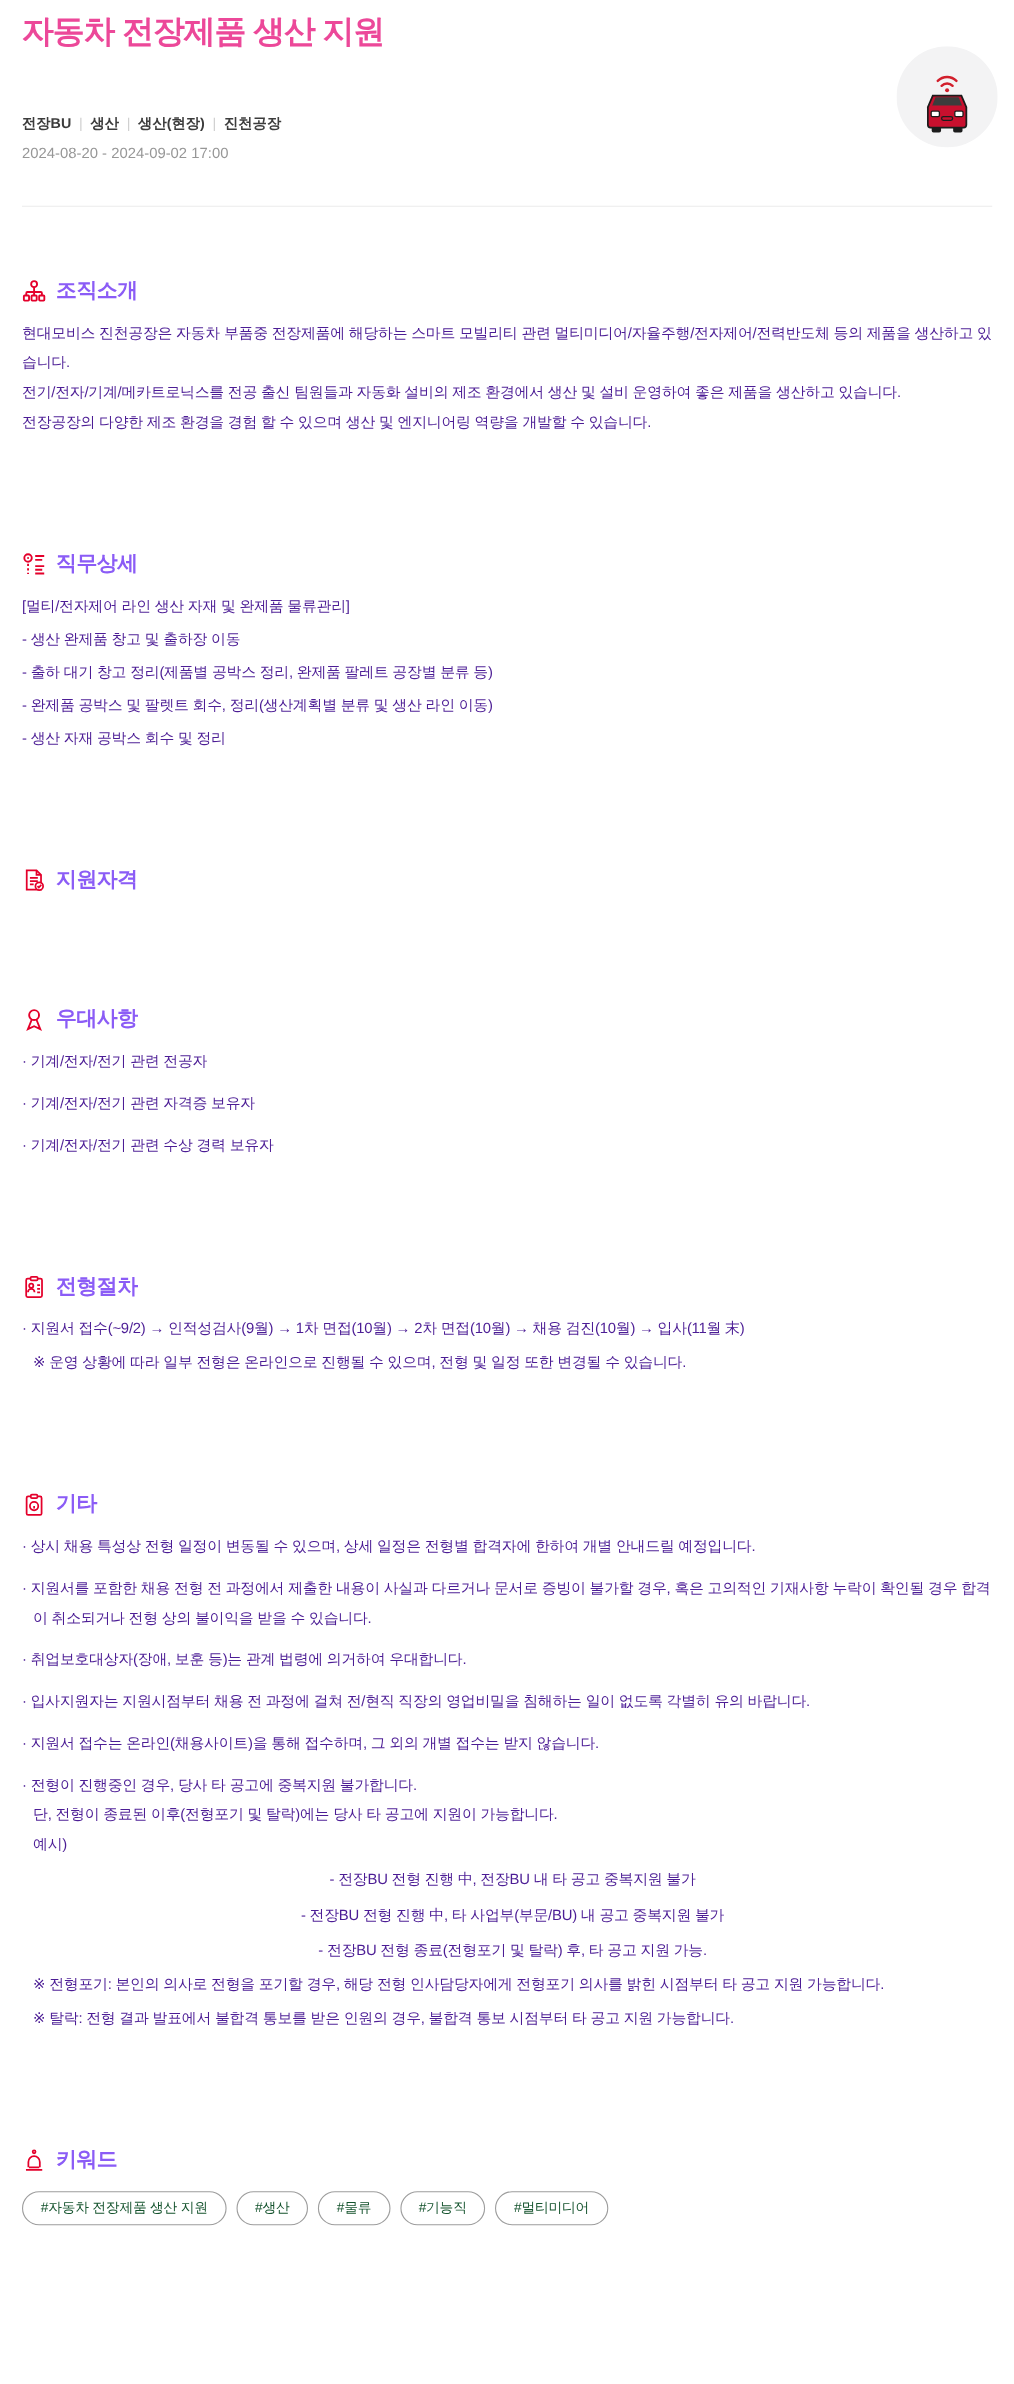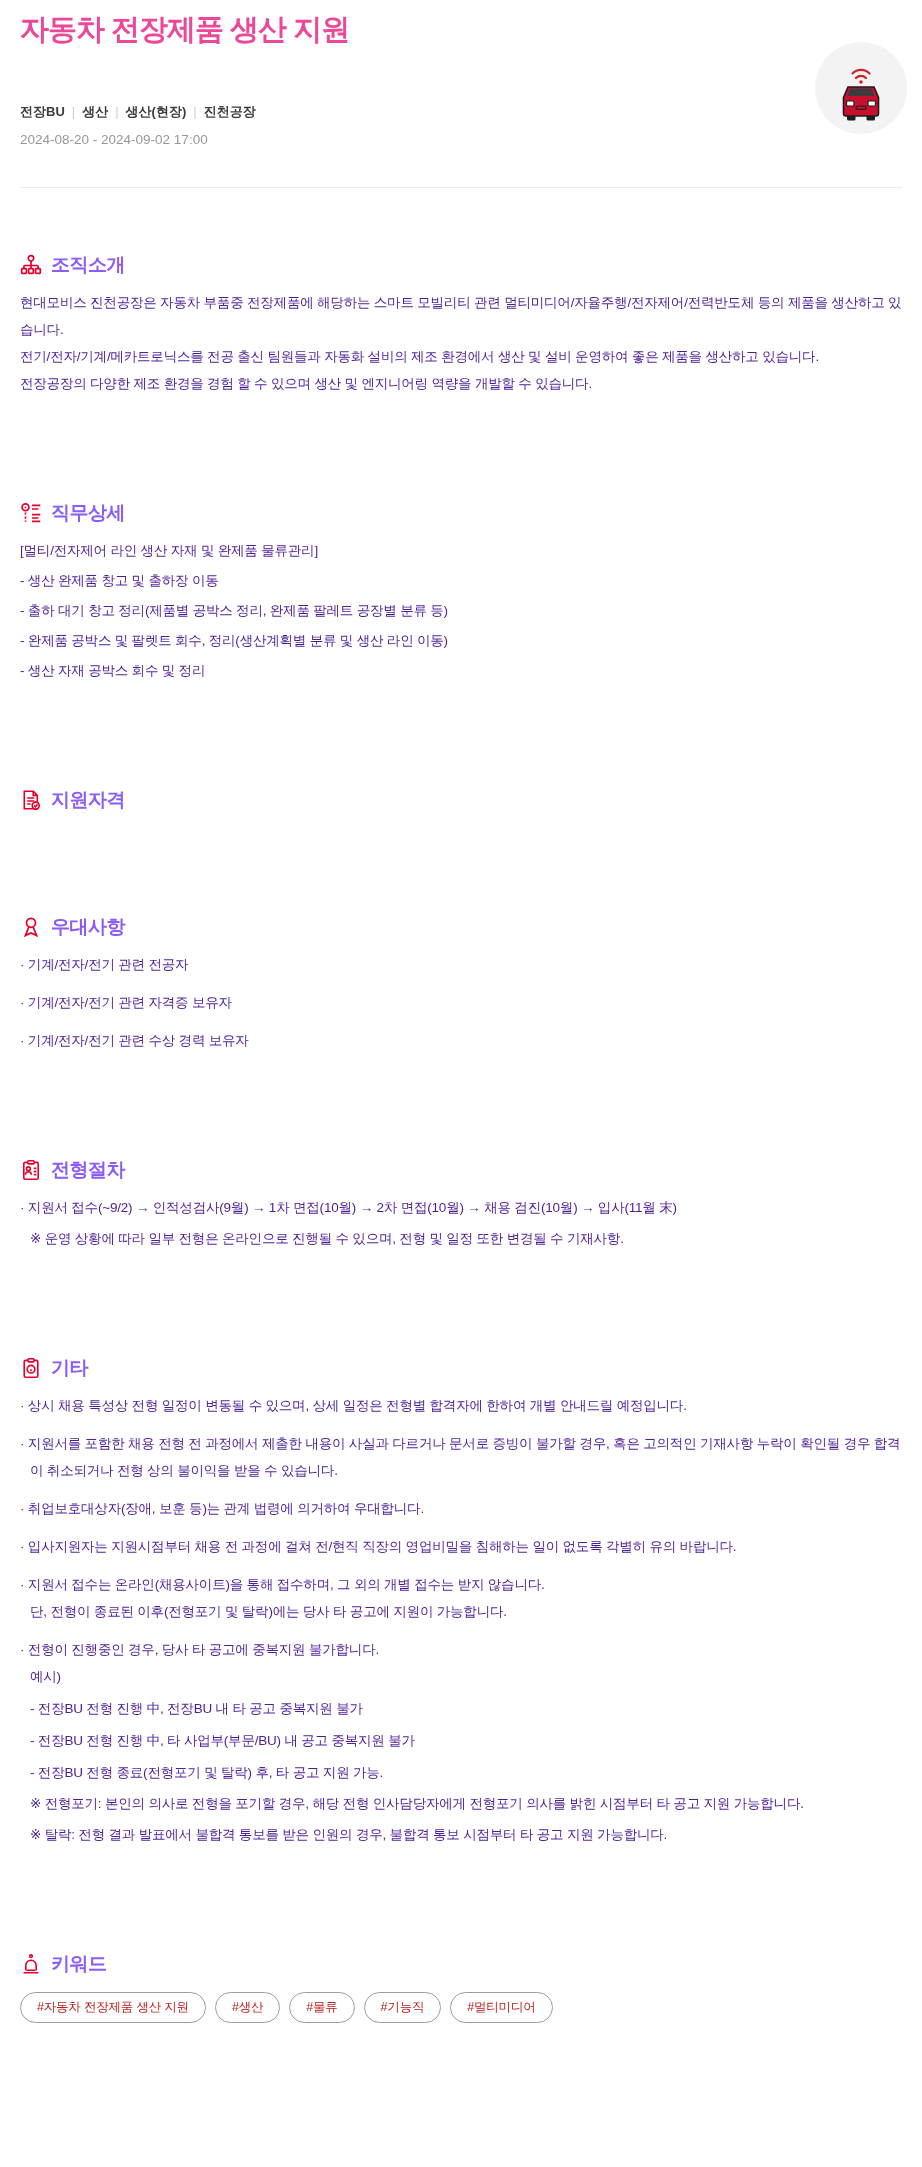--- a/index.html
+++ b/index.html
@@ -158,7 +158,7 @@
     </h2>
     <div class="sec-body">
       <div class="line bullet b0">· 지원서 접수(~9/2) → 인적성검사(9월) → 1차 면접(10월) → 2차 면접(10월) → 채용 검진(10월) → 입사(11월 末)</div>
-      <div class="line note">※ 운영 상황에 따라 일부 전형은 온라인으로 진행될 수 있으며, 전형 및 일정 또한 변경될 수 기재사항.</div>
+      <div class="line note">※ 운영 상황에 따라 일부 전형은 온라인으로 진행될 수 있으며, 전형 및 일정 또한 변경될 수 있습니다.</div>
     </div>
   </section>
 

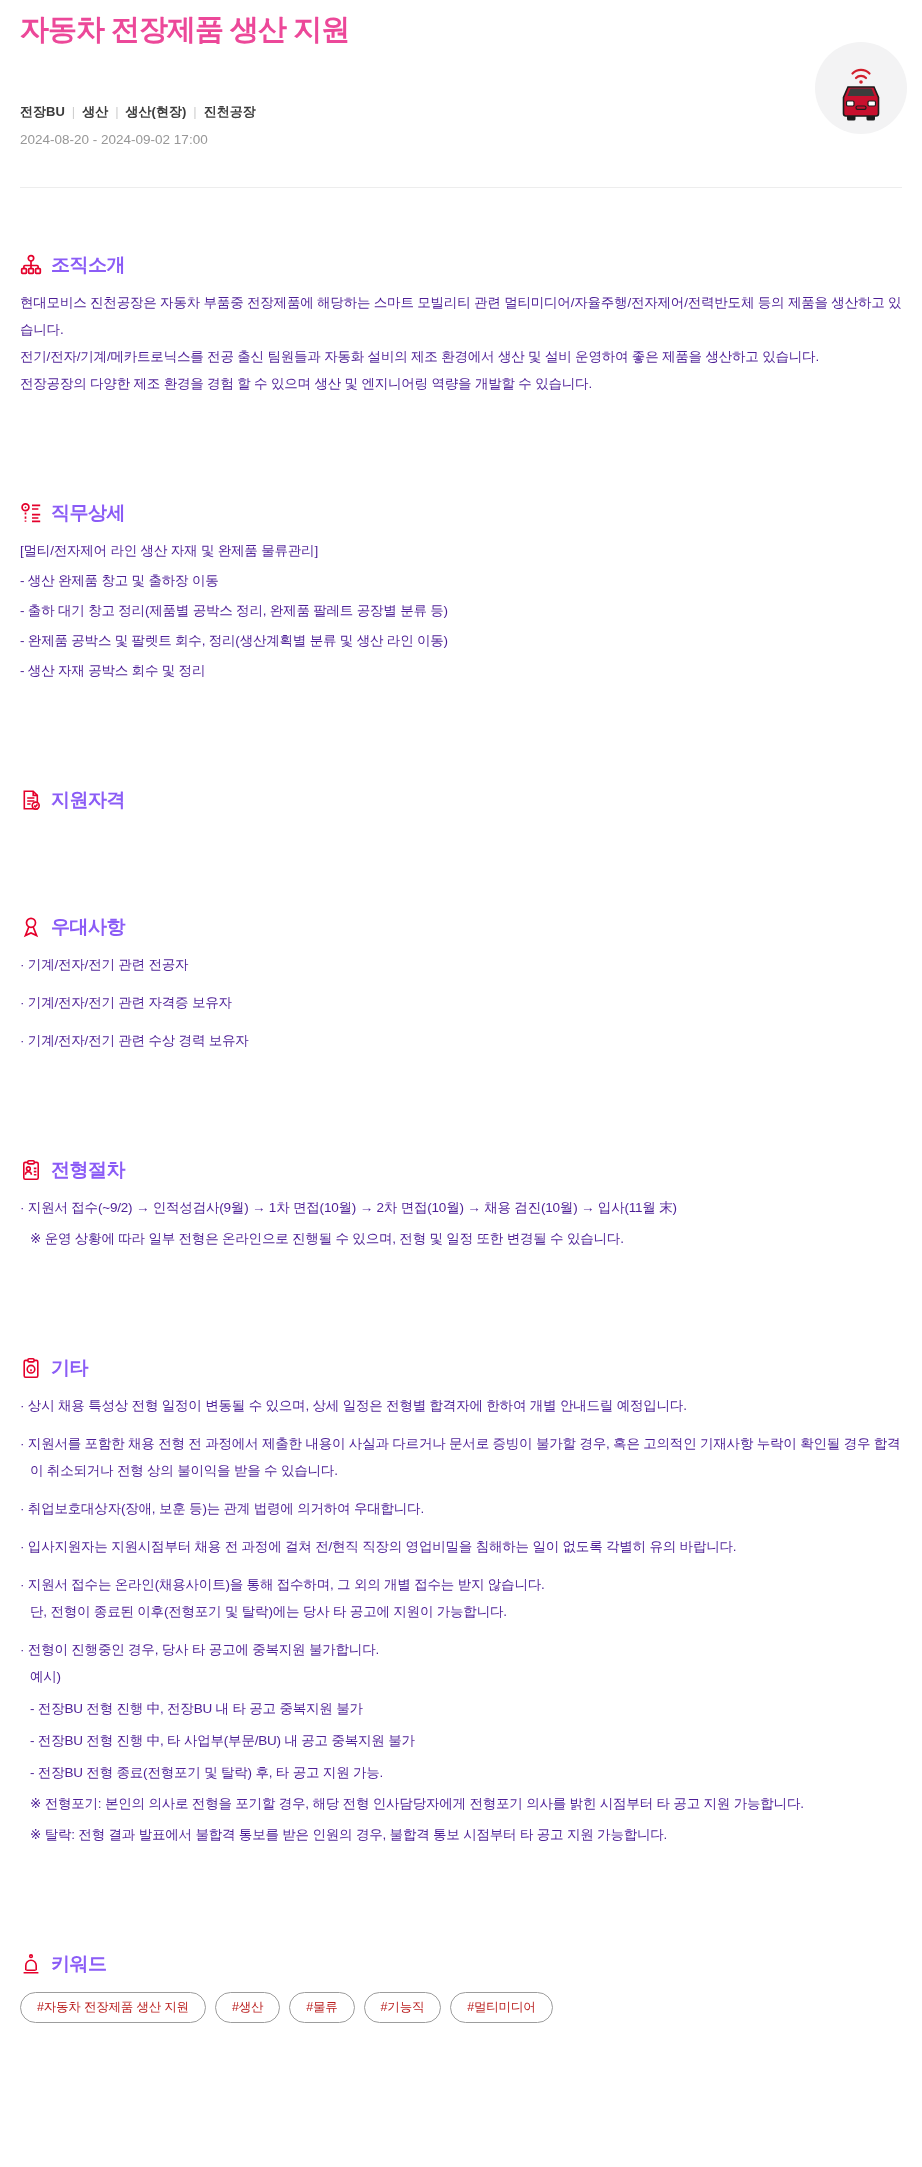--- a/index.html
+++ b/index.html
@@ -180,8 +180,8 @@
       <div class="line bullet">· 취업보호대상자(장애, 보훈 등)는 관계 법령에 의거하여 우대합니다.</div>
       <div class="line bullet">· 입사지원자는 지원시점부터 채용 전 과정에 걸쳐 전/현직 직장의 영업비밀을 침해하는 일이 없도록 각별히 유의 바랍니다.</div>
       <div class="line bullet">· 지원서 접수는 온라인(채용사이트)을 통해 접수하며, 그 외의 개별 접수는 받지 않습니다.</div>
+      <div class="line bullet">· 전형이 진행중인 경우, 당사 타 공고에 중복지원 불가합니다.</div>
       <div class="line cont">단, 전형이 종료된 이후(전형포기 및 탈락)에는 당사 타 공고에 지원이 가능합니다.</div>
-      <div class="line bullet">· 전형이 진행중인 경우, 당사 타 공고에 중복지원 불가합니다.</div>
       <div class="line cont">예시)</div>
       <div class="line dash">- 전장BU 전형 진행 中, 전장BU 내 타 공고 중복지원 불가</div>
       <div class="line dash">- 전장BU 전형 진행 中, 타 사업부(부문/BU) 내 공고 중복지원 불가</div>

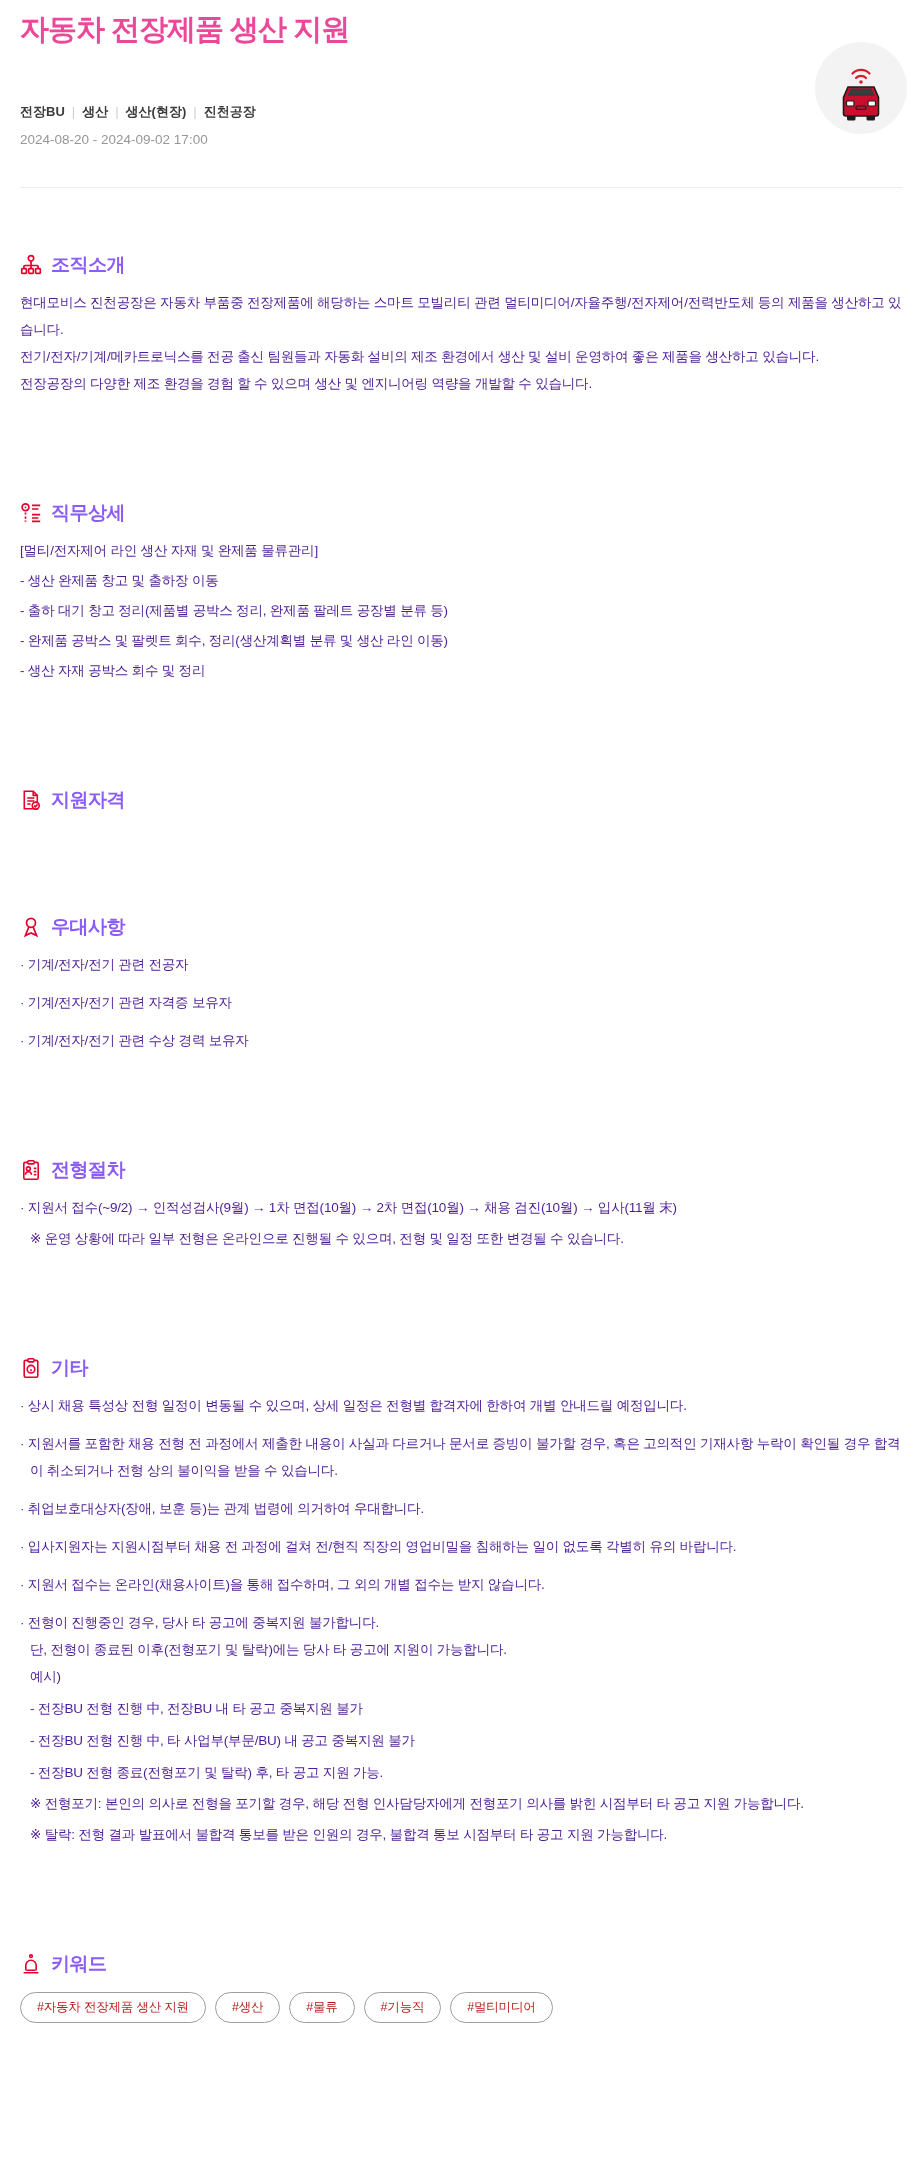--- a/index.html
+++ b/index.html
@@ -27,7 +27,7 @@
   .b0 { margin-top:0; }
   .note { margin-top:4px; padding-left:10px; }
   .cont { padding-left:10px; }
-  .dash { margin-top:5px; padding-left:10px; }
+  .dash { margin-top:5px; padding-left:10px;text-align:center; }
   .chips { margin-top:17px; display:flex; flex-wrap:wrap; gap:9px; }
   .chip {
     display:inline-flex; align-items:center; height:31px; padding:0 16px;

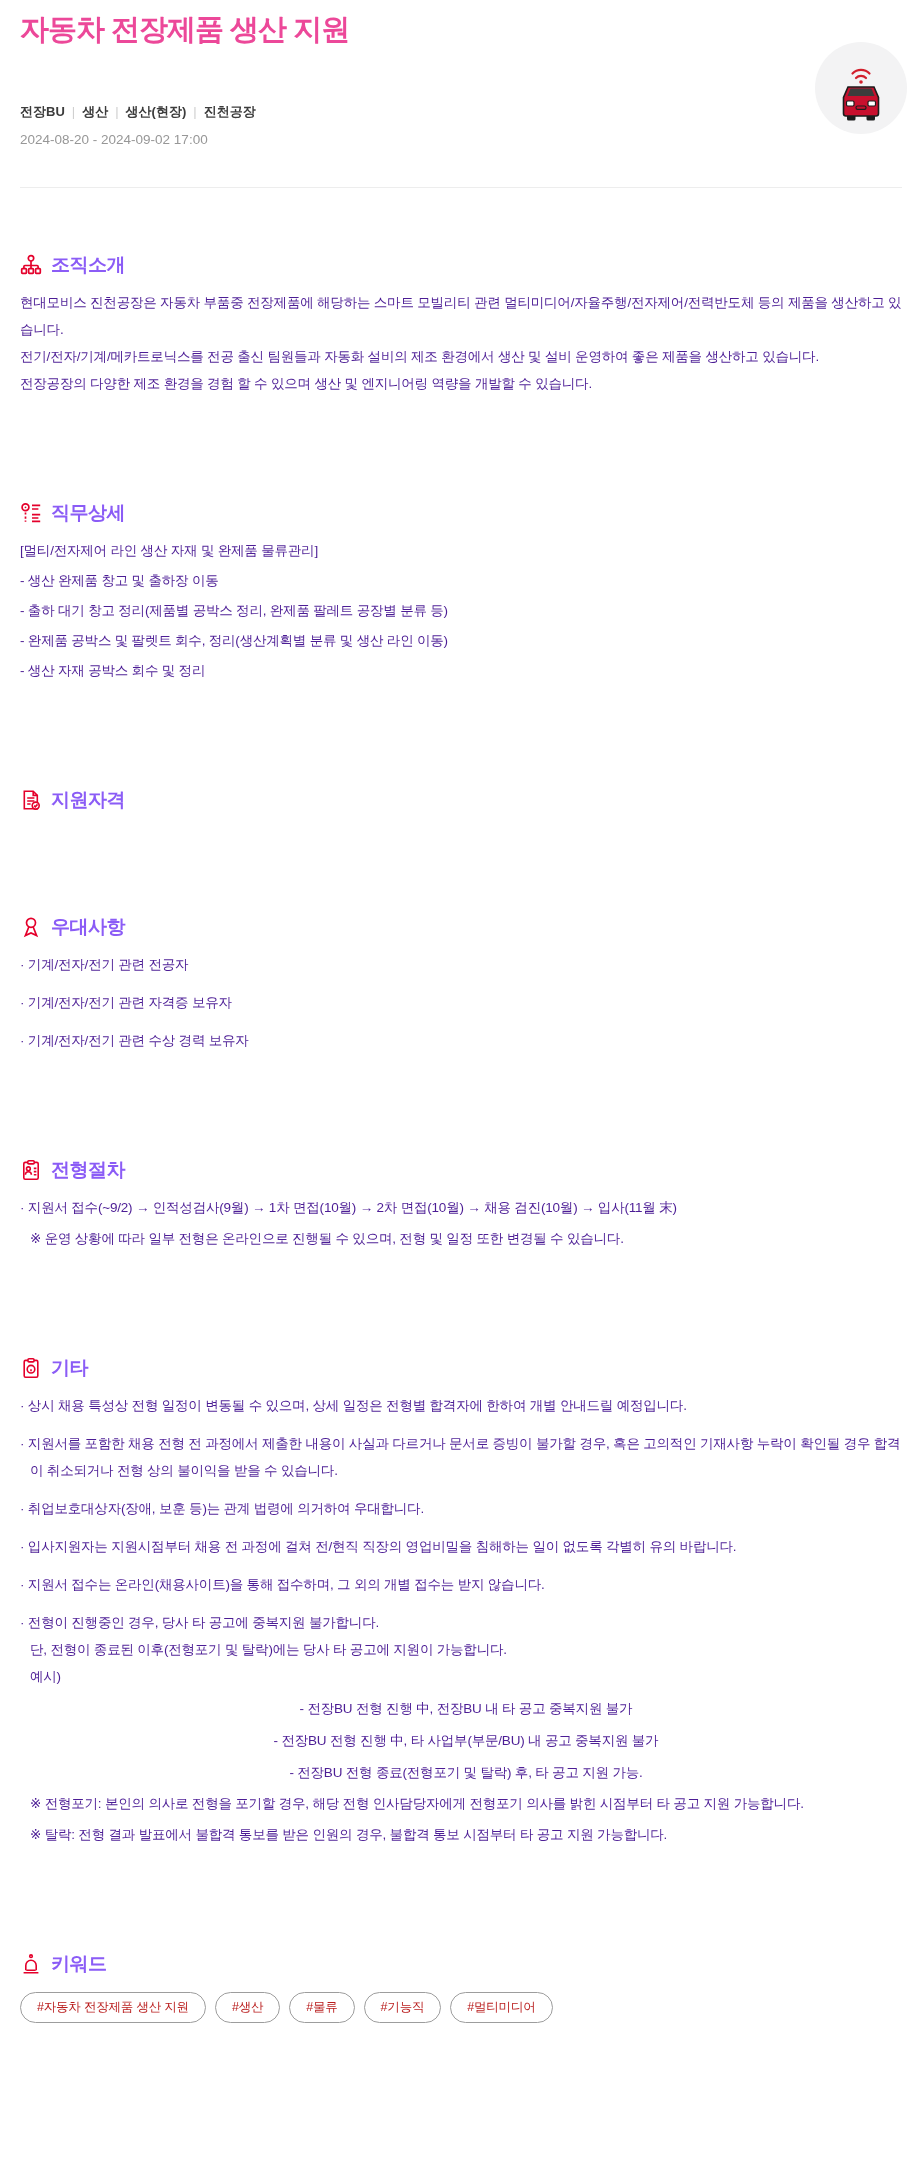--- a/index.html
+++ b/index.html
@@ -32,7 +32,7 @@
   .chip {
     display:inline-flex; align-items:center; height:31px; padding:0 16px;
     border:1px solid #9d9d9d; border-radius:16px; background:#fff;
-    font-size:12.5px; color:#b91c1c; letter-spacing:-0.2px; cursor:pointer;
+    font-size:12.5px; color:#14532d; letter-spacing:-0.2px; cursor:pointer;
   }
 </style>
 </head>

